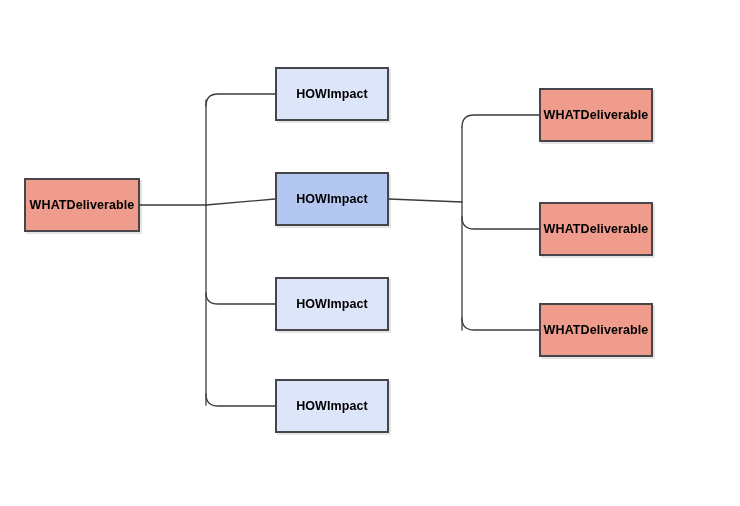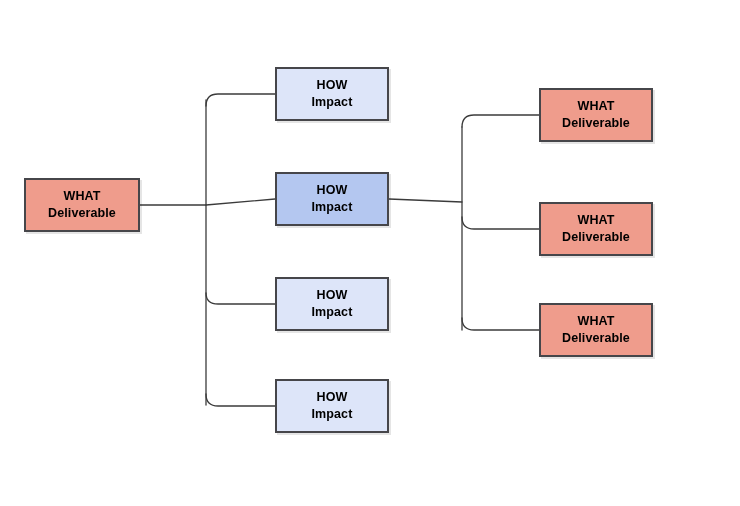--- a/index.html
+++ b/index.html
@@ -31,7 +31,6 @@
     box-sizing: border-box;
     border: 2px solid #46464a;
     display: flex;
-    flex-direction: column;
     align-items: center;
     justify-content: center;
     box-shadow: 2px 2px 0 0 rgba(0,0,0,0.10);

